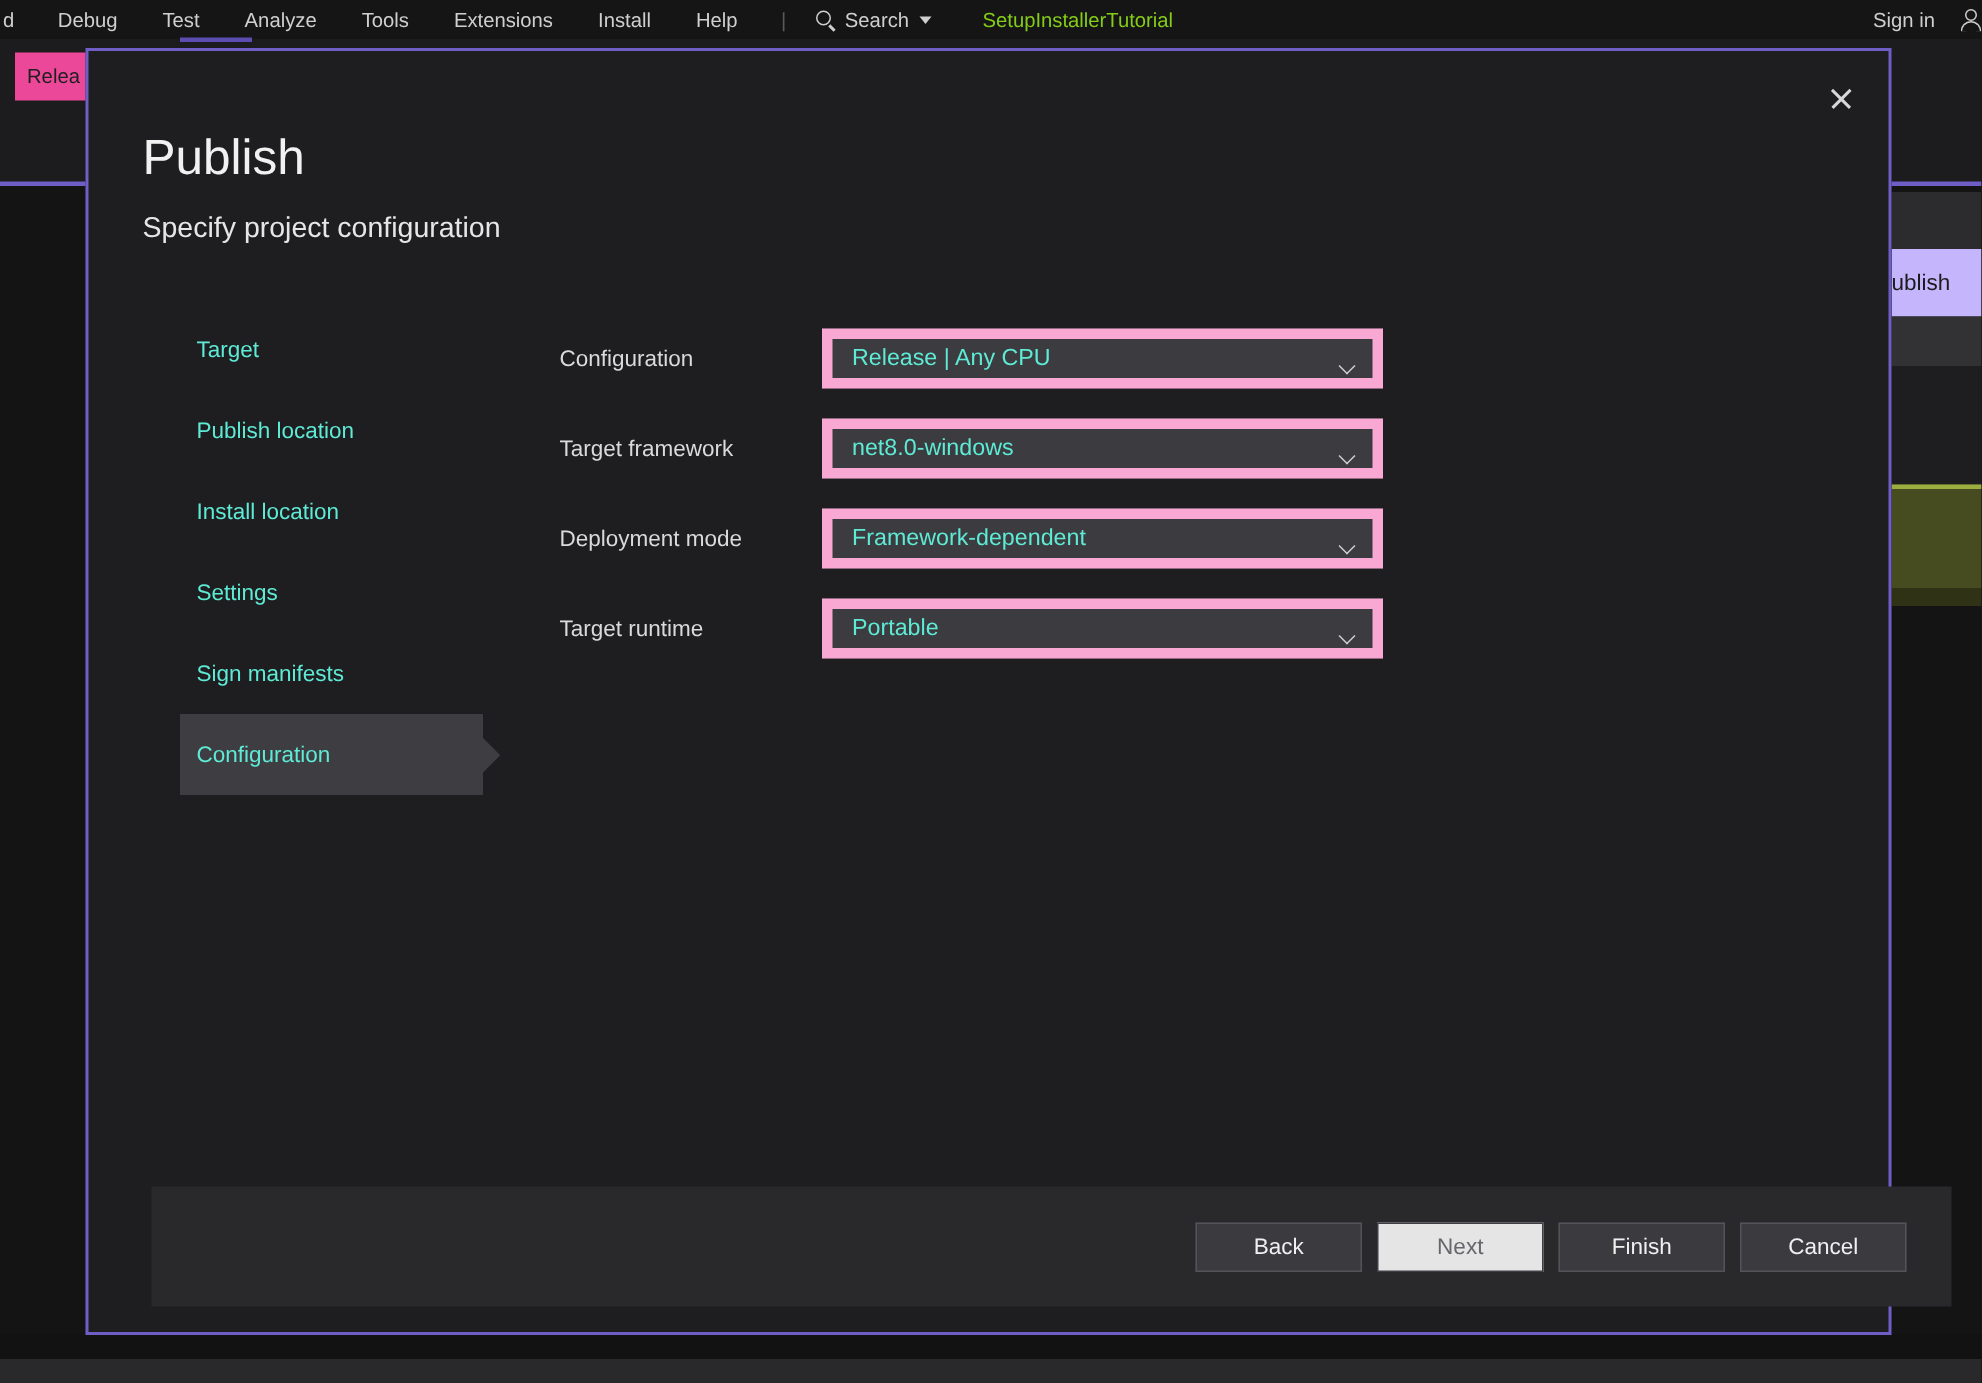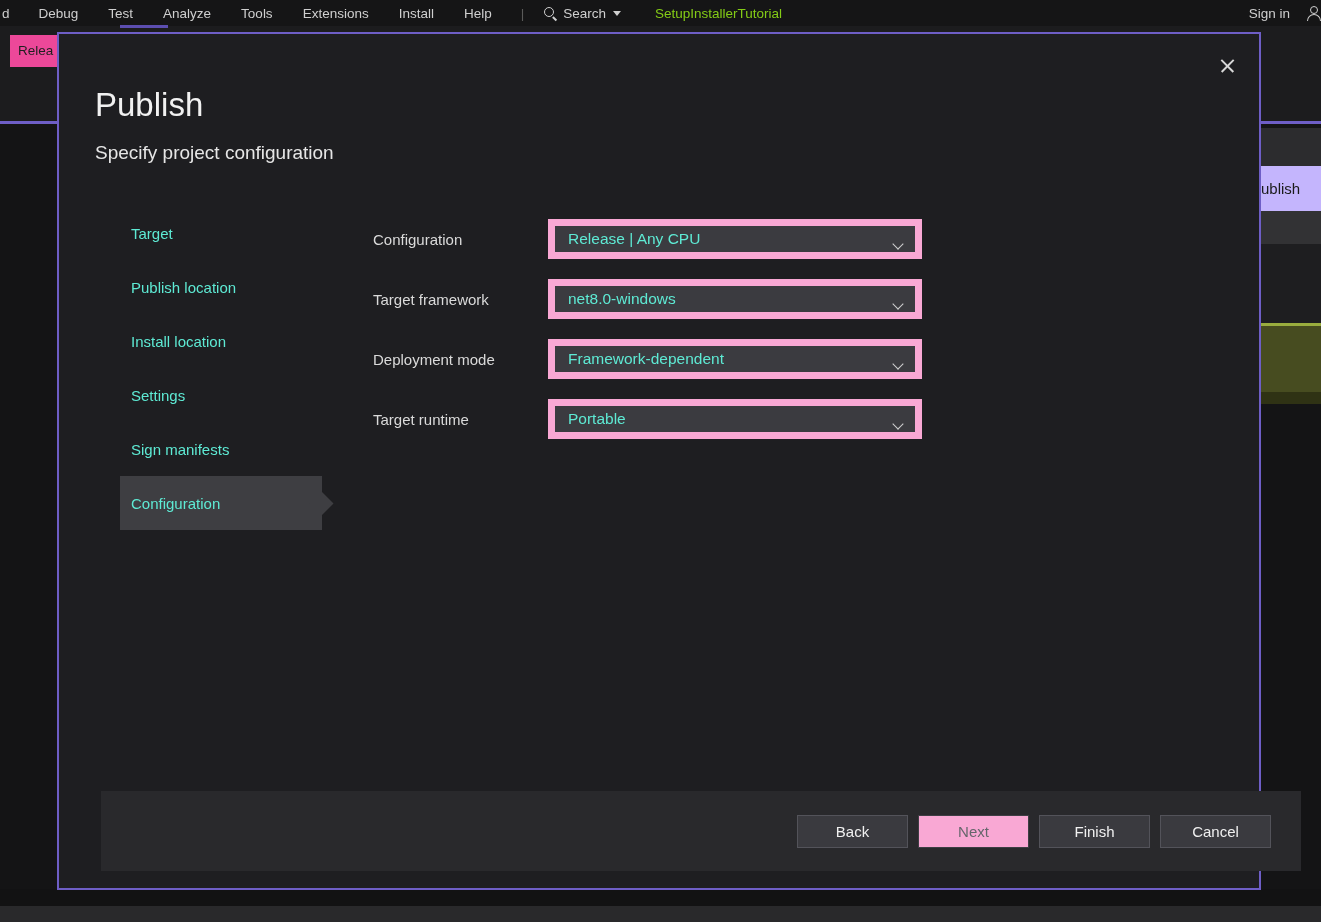--- a/index.html
+++ b/index.html
@@ -104,7 +104,7 @@
     width:111px;height:33px;background:#3a3a3f;border:1px solid #53535a;color:#f0f0f0;
     font-size:15px;display:flex;align-items:center;justify-content:center;cursor:pointer;
   }
-  .btn.disabled{background:#f9a8d4;border-color:#3e3e44;color:#66666c;cursor:default}
+  .btn.disabled{background:#e5e5e5;border-color:#3e3e44;color:#66666c;cursor:default}
 </style>
 </head>
 <body>

